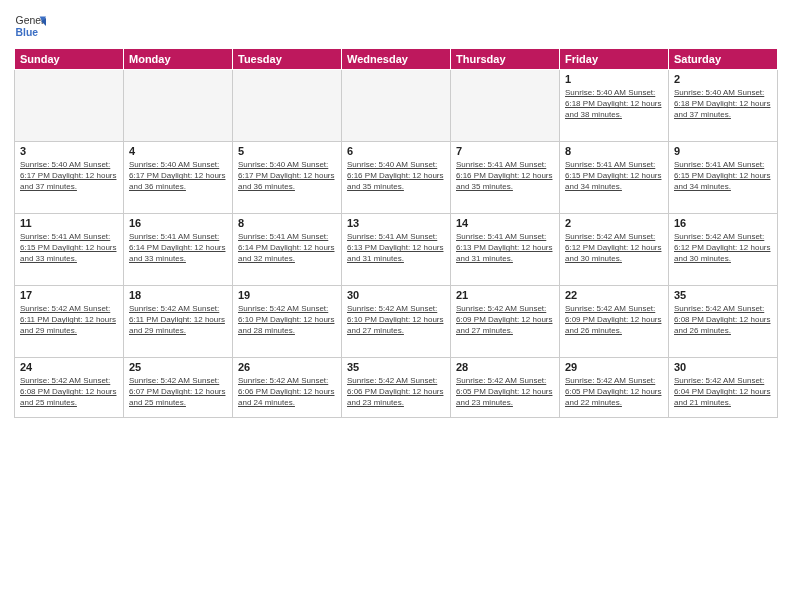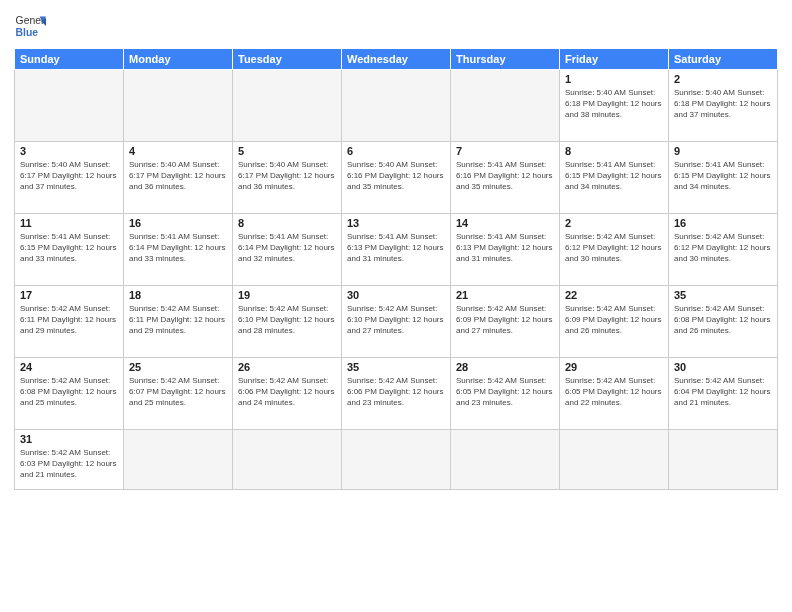--- a/index.html
+++ b/index.html
@@ -50,7 +50,7 @@
       table-layout: fixed;
     }
     thead tr th {
-      background: #3b82f6;
+      background: #be185d;
       color: #fff;
       font-size: 11px;
       font-weight: bold;

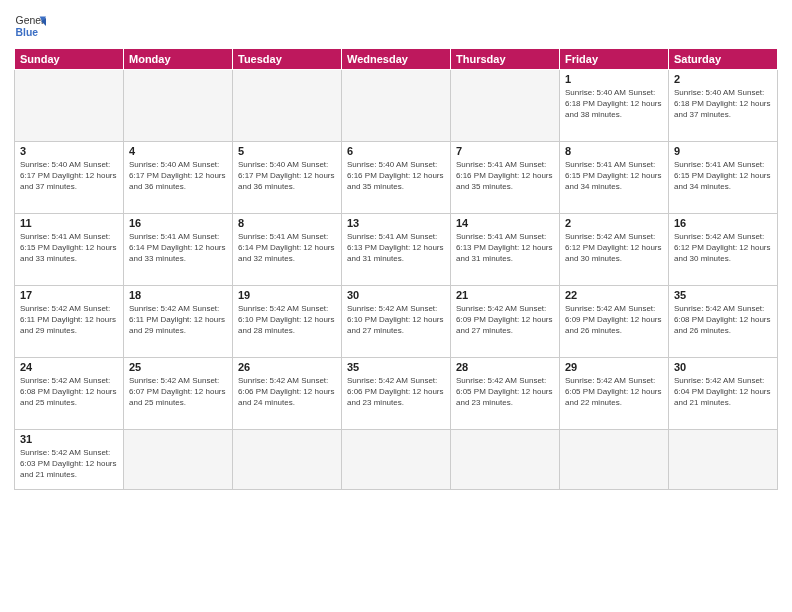--- a/index.html
+++ b/index.html
@@ -82,6 +82,7 @@
       font-size: 8px;
       color: #444;
       line-height: 1.4;
+      text-decoration: underline;
     }
     tbody tr:last-child td {
       height: 60px;

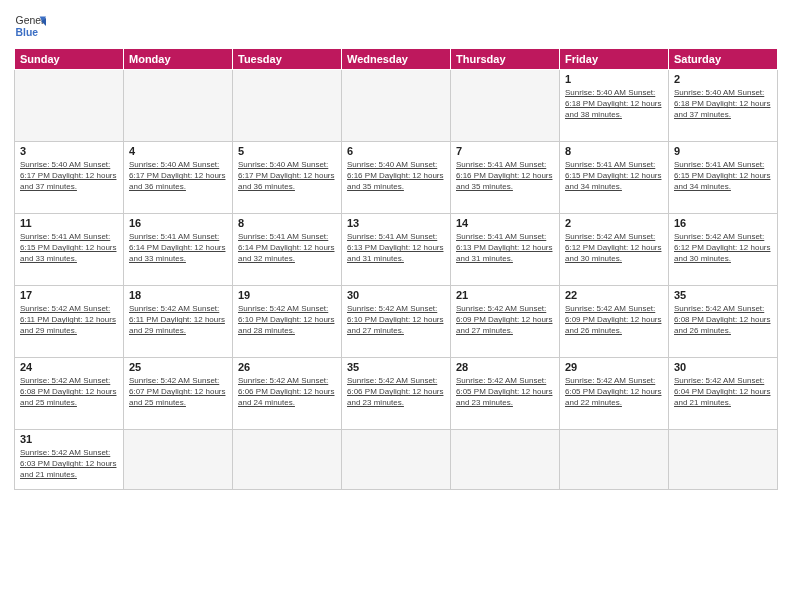--- a/index.html
+++ b/index.html
@@ -345,21 +345,6 @@
 and 21 minutes.</div>
           </td>
         </tr>
-        <tr>
-          <td>
-            <span class="day-num">31</span>
-            <div class="day-info">Sunrise: 5:42 AM
-Sunset: 6:03 PM
-Daylight: 12 hours
-and 21 minutes.</div>
-          </td>
-          <td class="empty"></td>
-          <td class="empty"></td>
-          <td class="empty"></td>
-          <td class="empty"></td>
-          <td class="empty"></td>
-          <td class="empty"></td>
-        </tr>
       </tbody>
   </table>
 </div>

